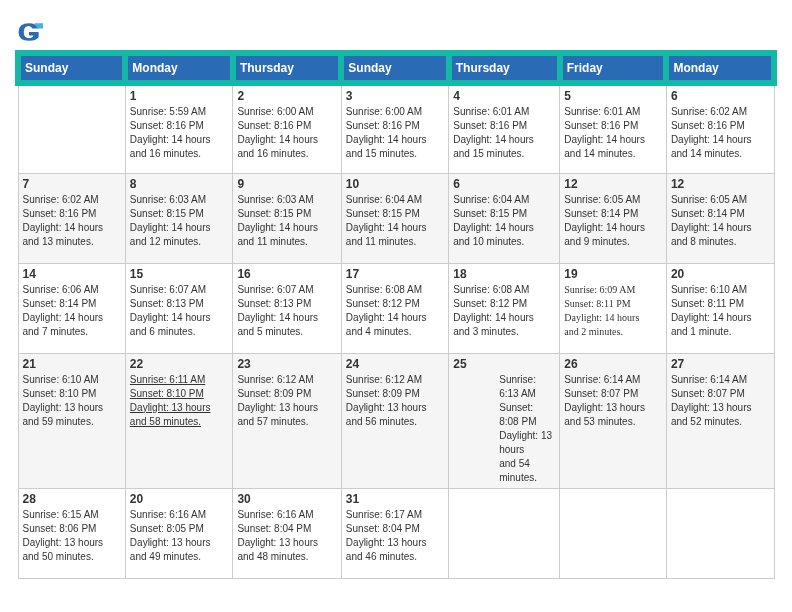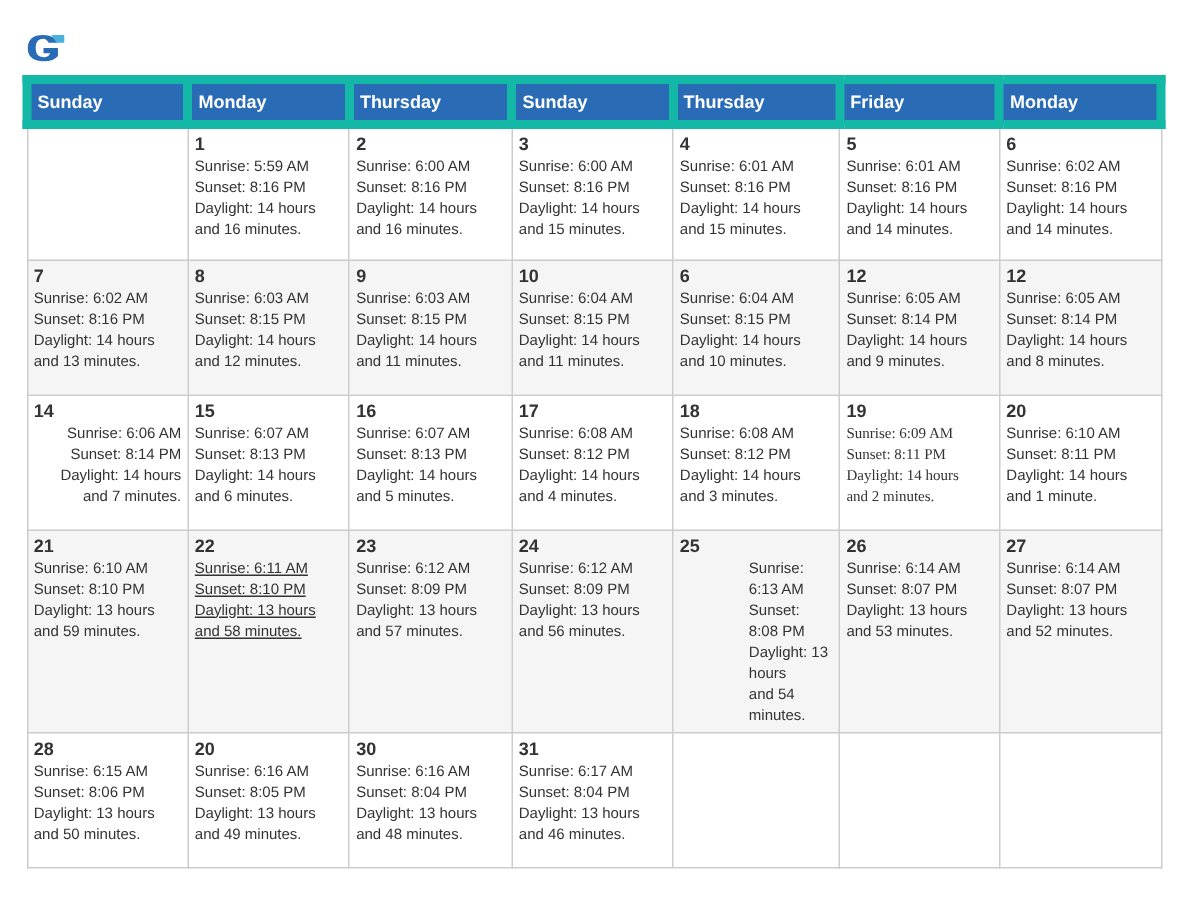--- a/index.html
+++ b/index.html
@@ -228,7 +228,7 @@
       <tr>
         <td>
           <span class="day-number">14</span>
-          <div class="day-info" style="white-space: pre-line; text-align: right;">Sunrise: 6:06 AM
+          <div class="day-info" style="white-space: pre-line;">Sunrise: 6:06 AM
 Sunset: 8:14 PM
 Daylight: 14 hours
 and 7 minutes.</div>

